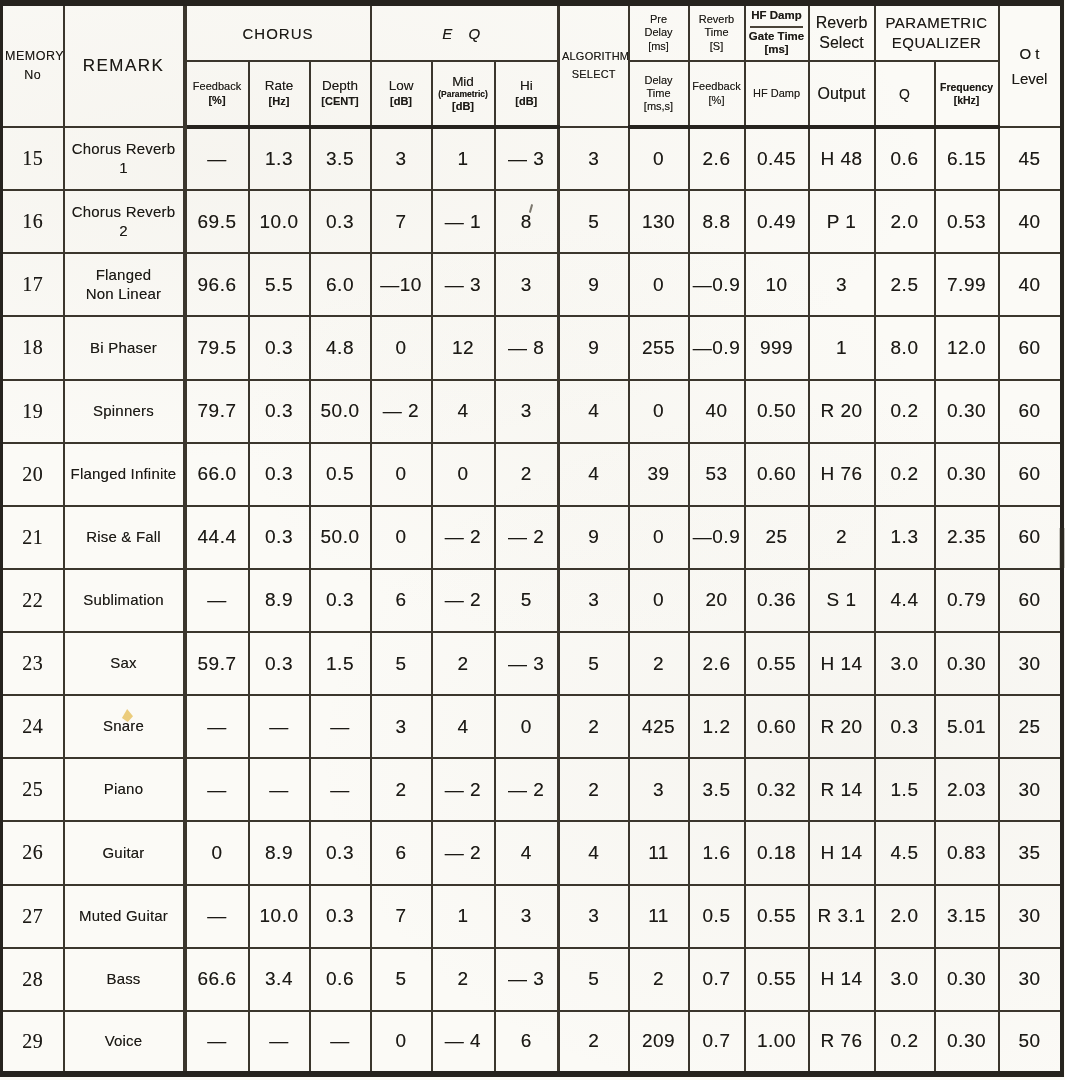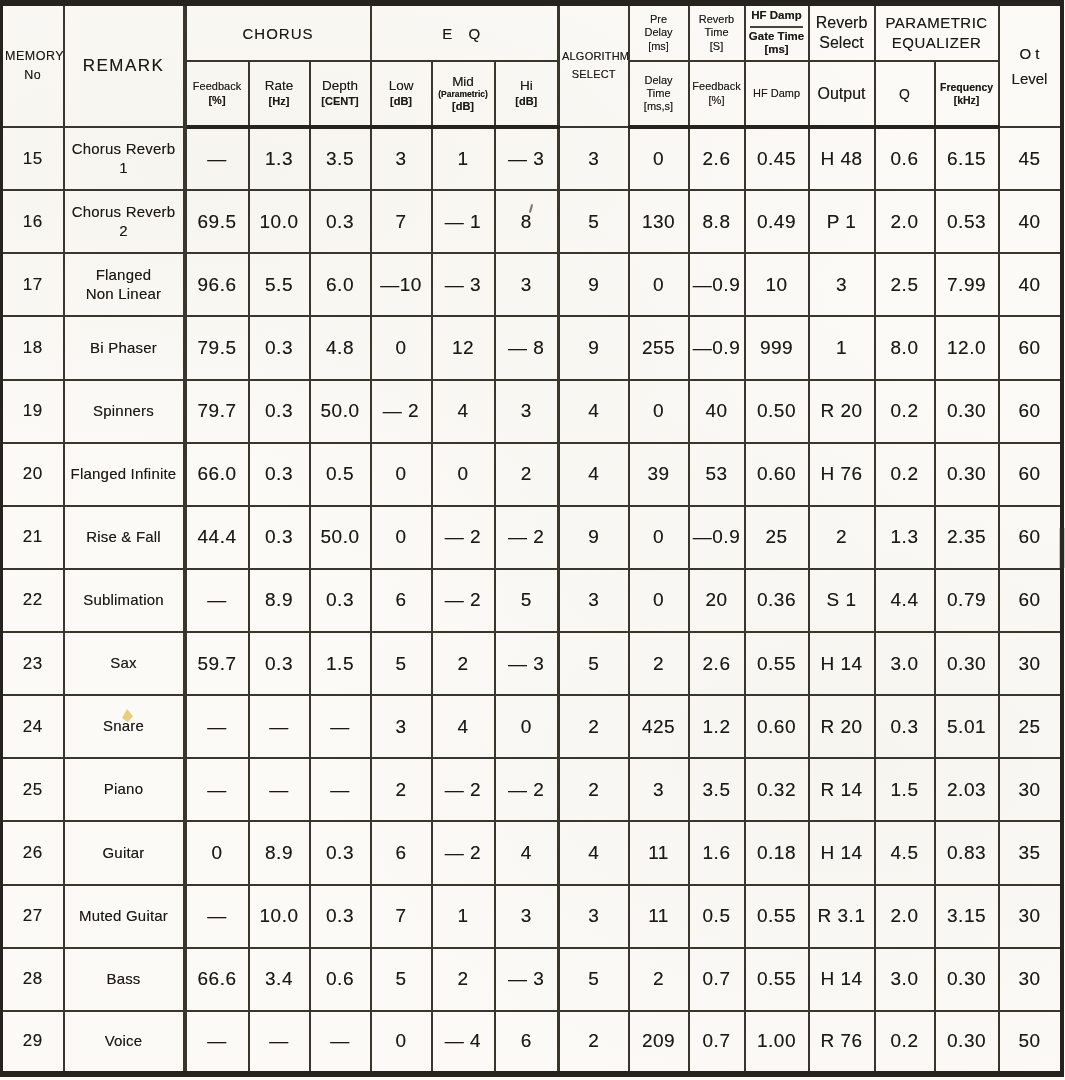--- a/index.html
+++ b/index.html
@@ -43,7 +43,7 @@
   th.memory{ font-size:12.5px; letter-spacing:0.5px; line-height:1.5; font-weight:400;text-align:center; }
   th.remark-h{ font-size:17px; letter-spacing:1.5px; font-weight:400; border-right-width:4px; }
   th.group{ font-size:15px; letter-spacing:1px; font-weight:400; }
-  th.group-eq{ letter-spacing:6px; }
+  th.group-eq{ letter-spacing:6px;font-style:italic; }
   th.parametric{ font-size:15px; letter-spacing:0.5px; line-height:1.35; font-weight:400; }
   th.alg{ font-size:11px; font-weight:400; letter-spacing:0.2px; line-height:1.6; border-left-width:3px; }
   th.outlvl{ font-size:15px; line-height:1.7; font-weight:400; }

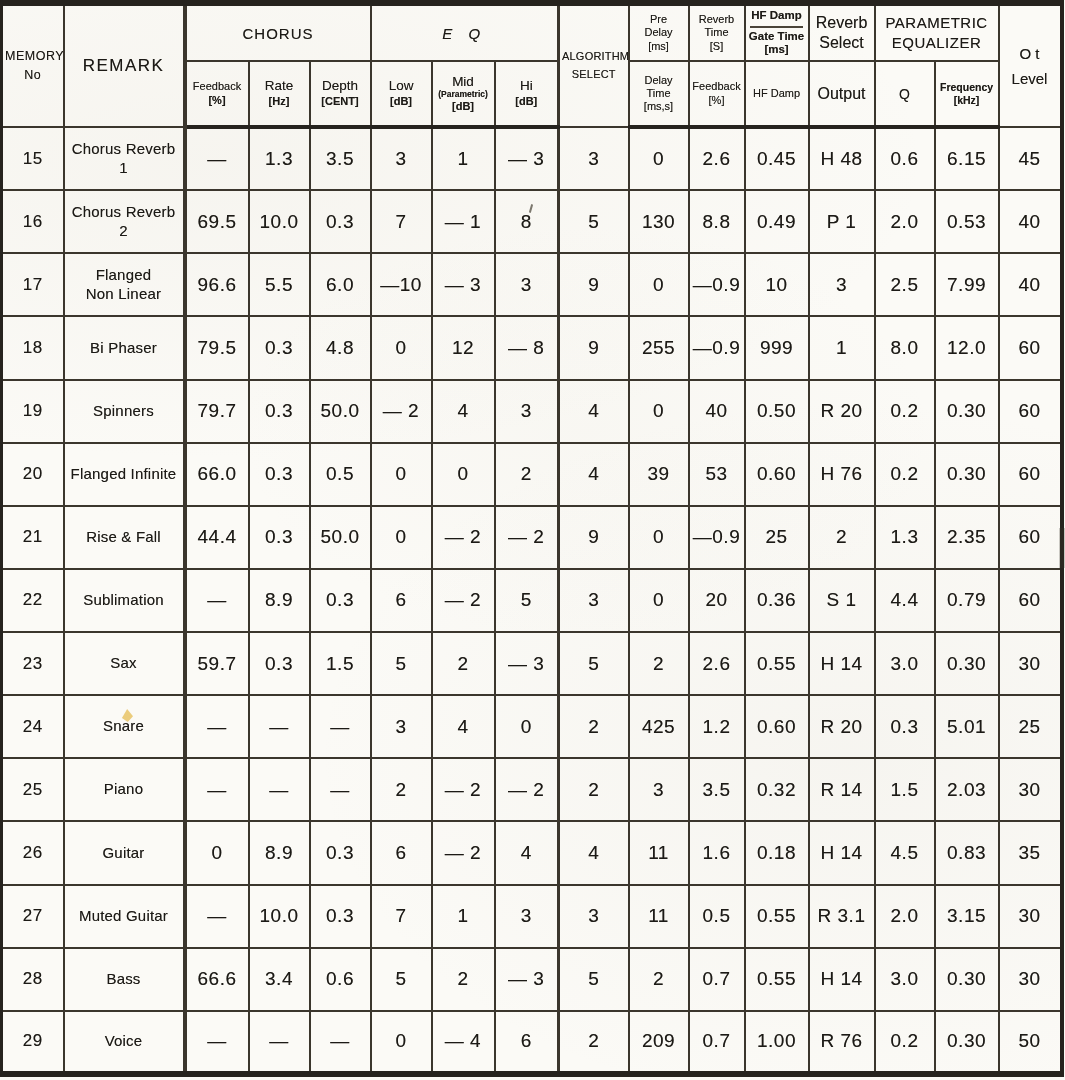--- a/index.html
+++ b/index.html
@@ -62,7 +62,7 @@
   .hfd-sep{ width:90%; border-top:2px solid #4a4439; margin:3px 0 2px 0; }
 
   td{ font-size:19px; letter-spacing:0.5px; }
-  td.c-no{ font-size:17px; }
+  td.c-no{ font-size:20px;font-family:Liberation Serif, serif; }
   td.c-remark{ font-size:15px; letter-spacing:0.2px; border-right-width:4px;margin-left:16px; }
   td.c-alg{ border-left-width:3px; }
 

